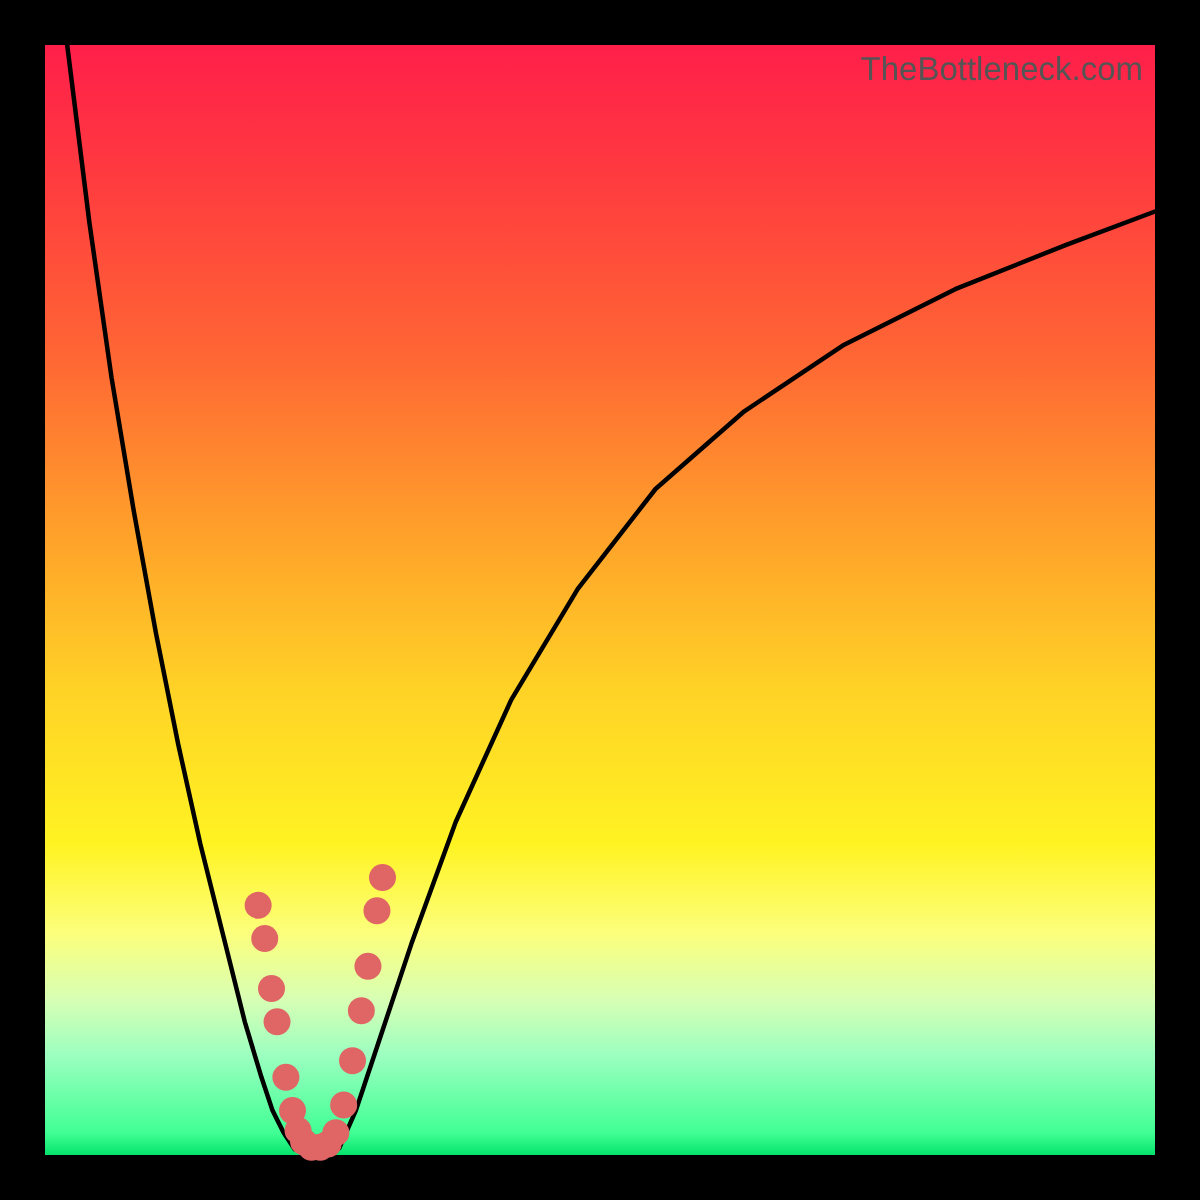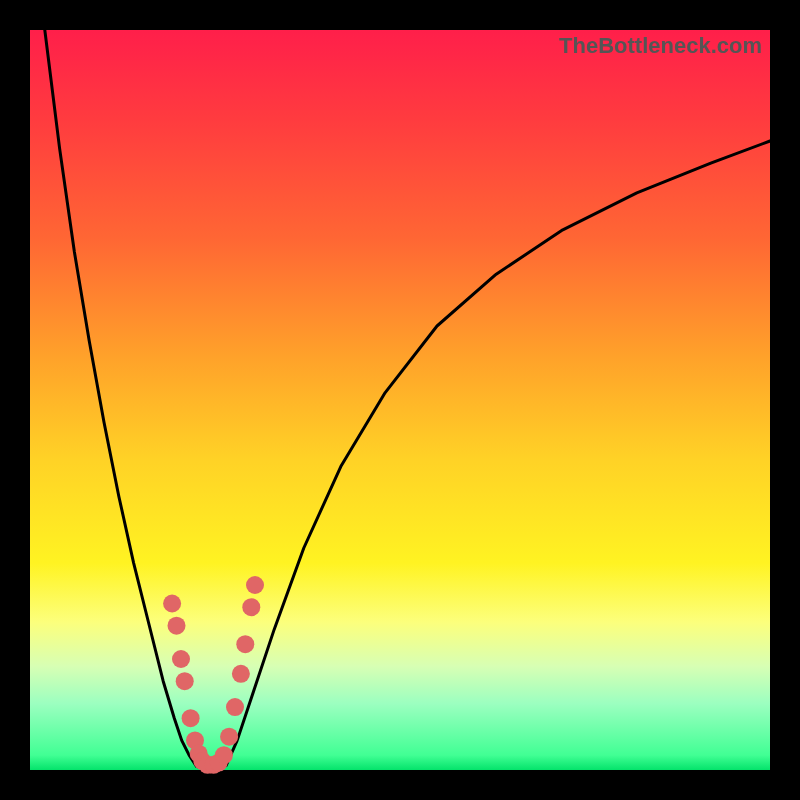--- a/index.html
+++ b/index.html
@@ -45,7 +45,7 @@
     right: 8px;
     color: #555;
     font-size: 22px;
-    font-weight: bold;
+    font-weight: normal;
   }
   svg.curve {
     position: absolute;

